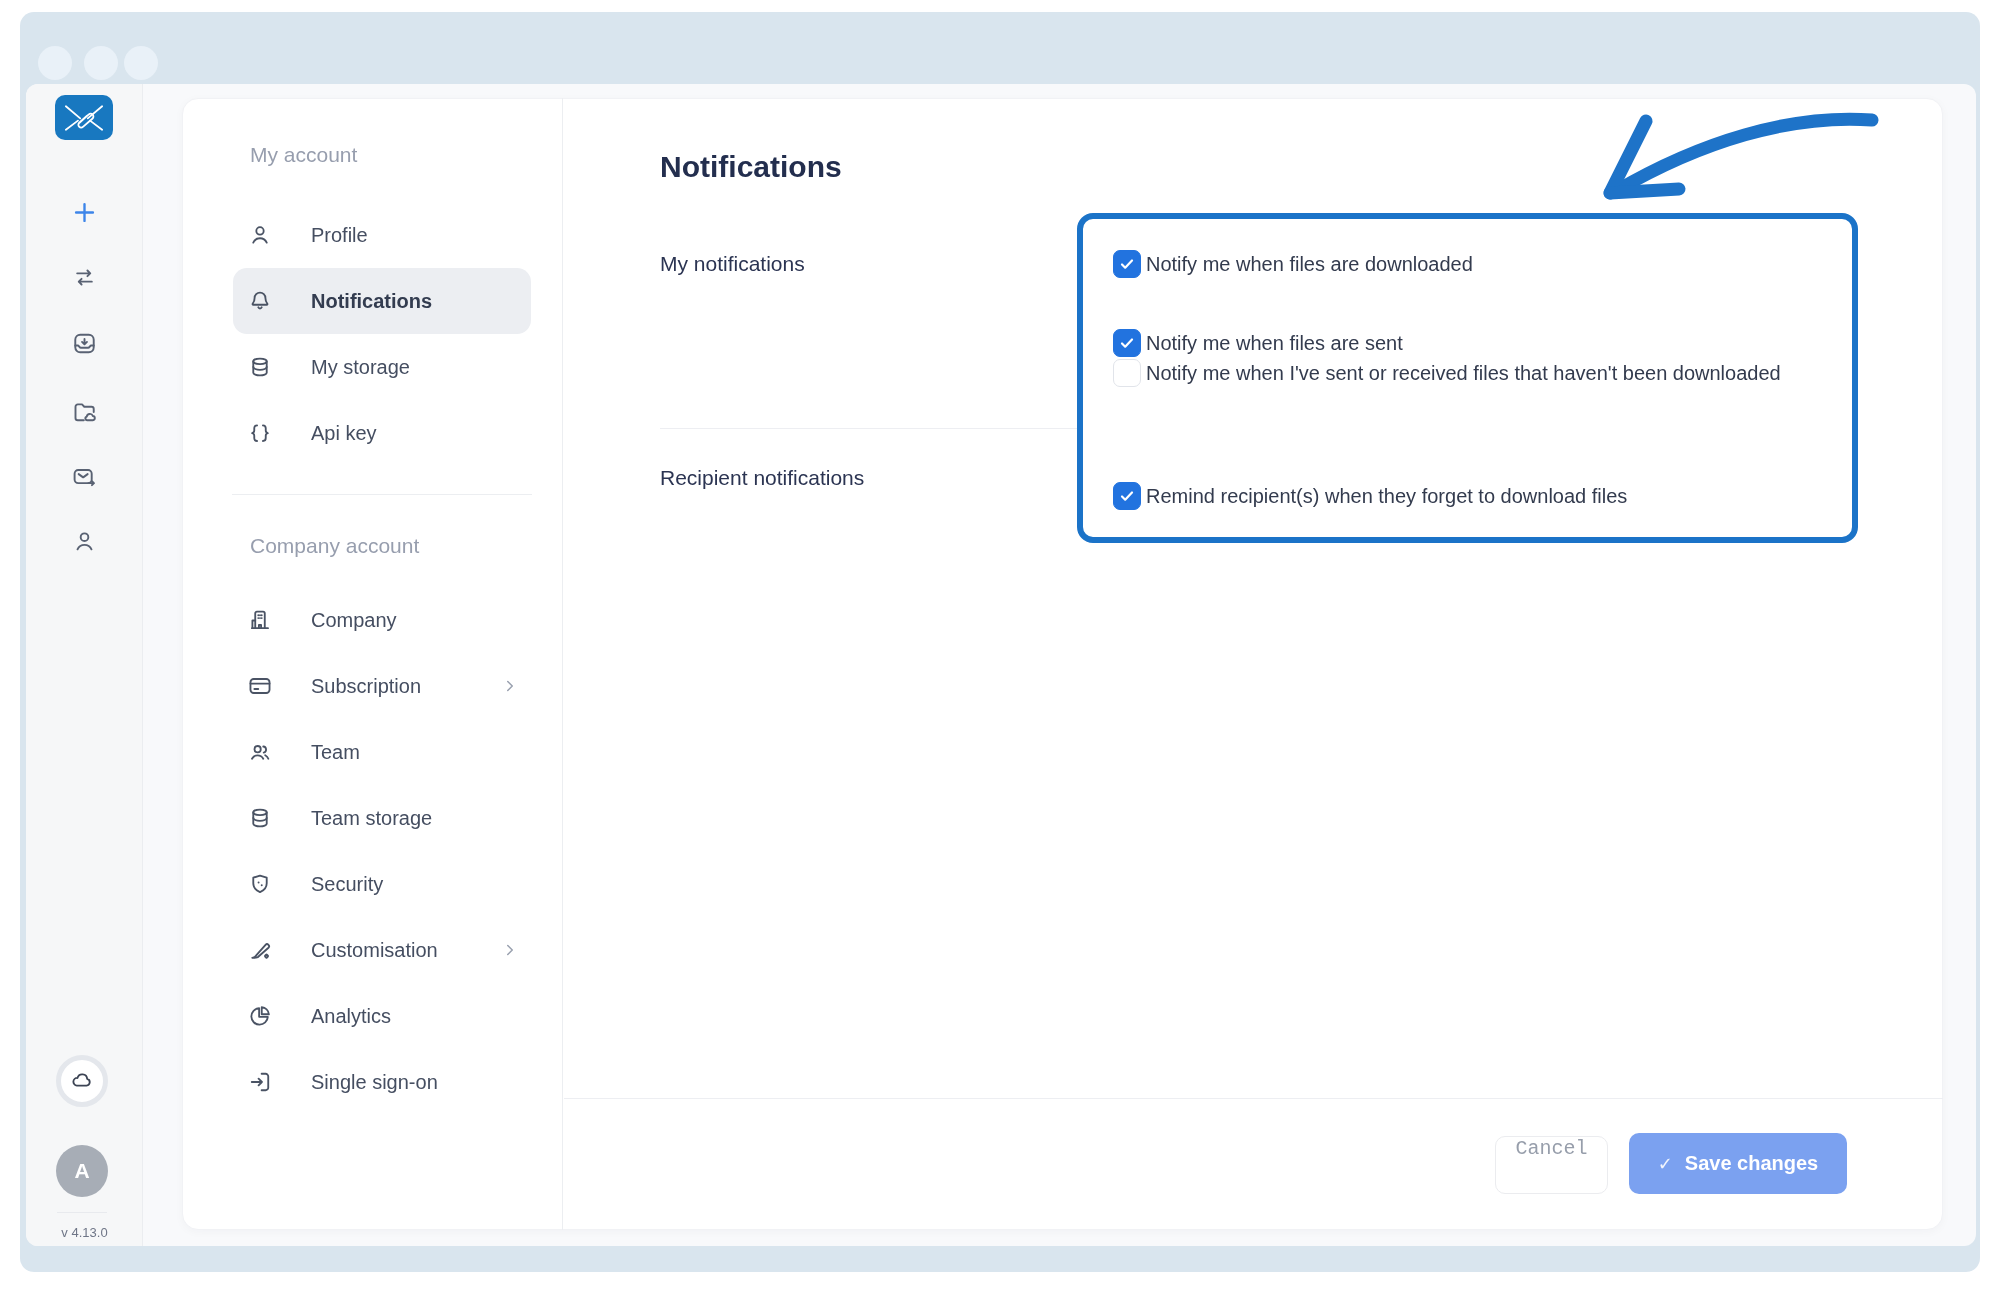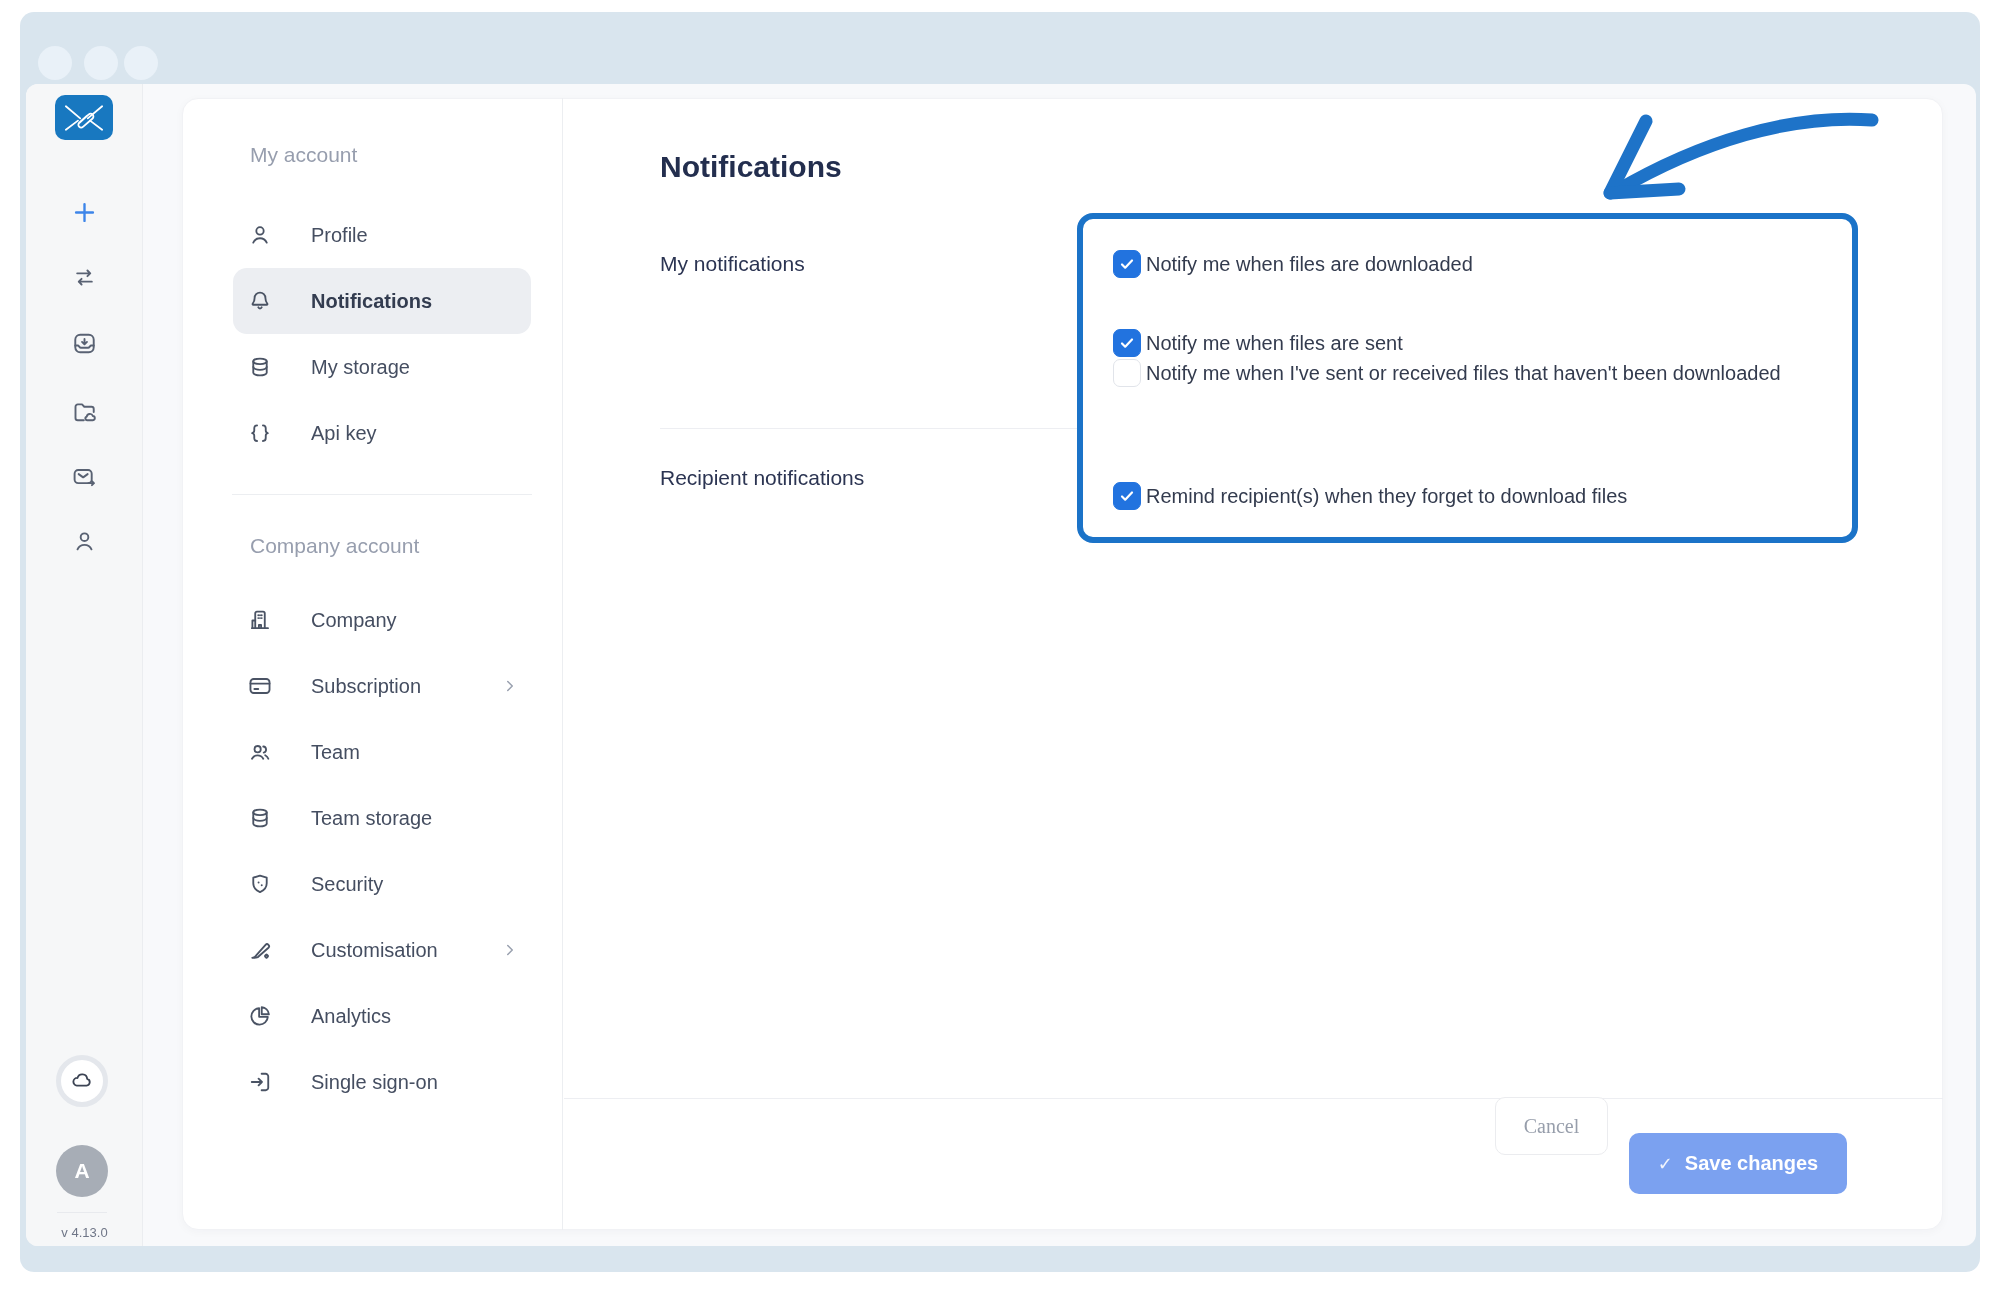--- a/index.html
+++ b/index.html
@@ -78,10 +78,10 @@
 
   
   .footer-div { position:absolute; left:564px; top:1098px; width:1379px; height:1px; background:#edeef2; }
-  .btn-cancel { position:absolute; left:1495px; top:1097px; width:113px; height:58px;
+  .btn-cancel { position:absolute; left:1495px; top:1136px; width:113px; height:58px;
                 background:#ffffff; border:1px solid #ebecef; border-radius:10px;
-                font-size:20px; color:#979eab; display:flex; align-items:center; justify-content:center;
-                cursor:pointer; font-family:Liberation Serif, serif; }
+                font-size:20px; color:#979eab; display:flex; justify-content:center;
+                cursor:pointer; font-family:Liberation Mono, monospace; }
   .btn-save { position:absolute; left:1629px; top:1133px; width:218px; height:61px;
               background:#7ba1f0; border:none; border-radius:10px;
               font-size:20px; font-weight:700; color:#ffffff; display:flex; align-items:center;

